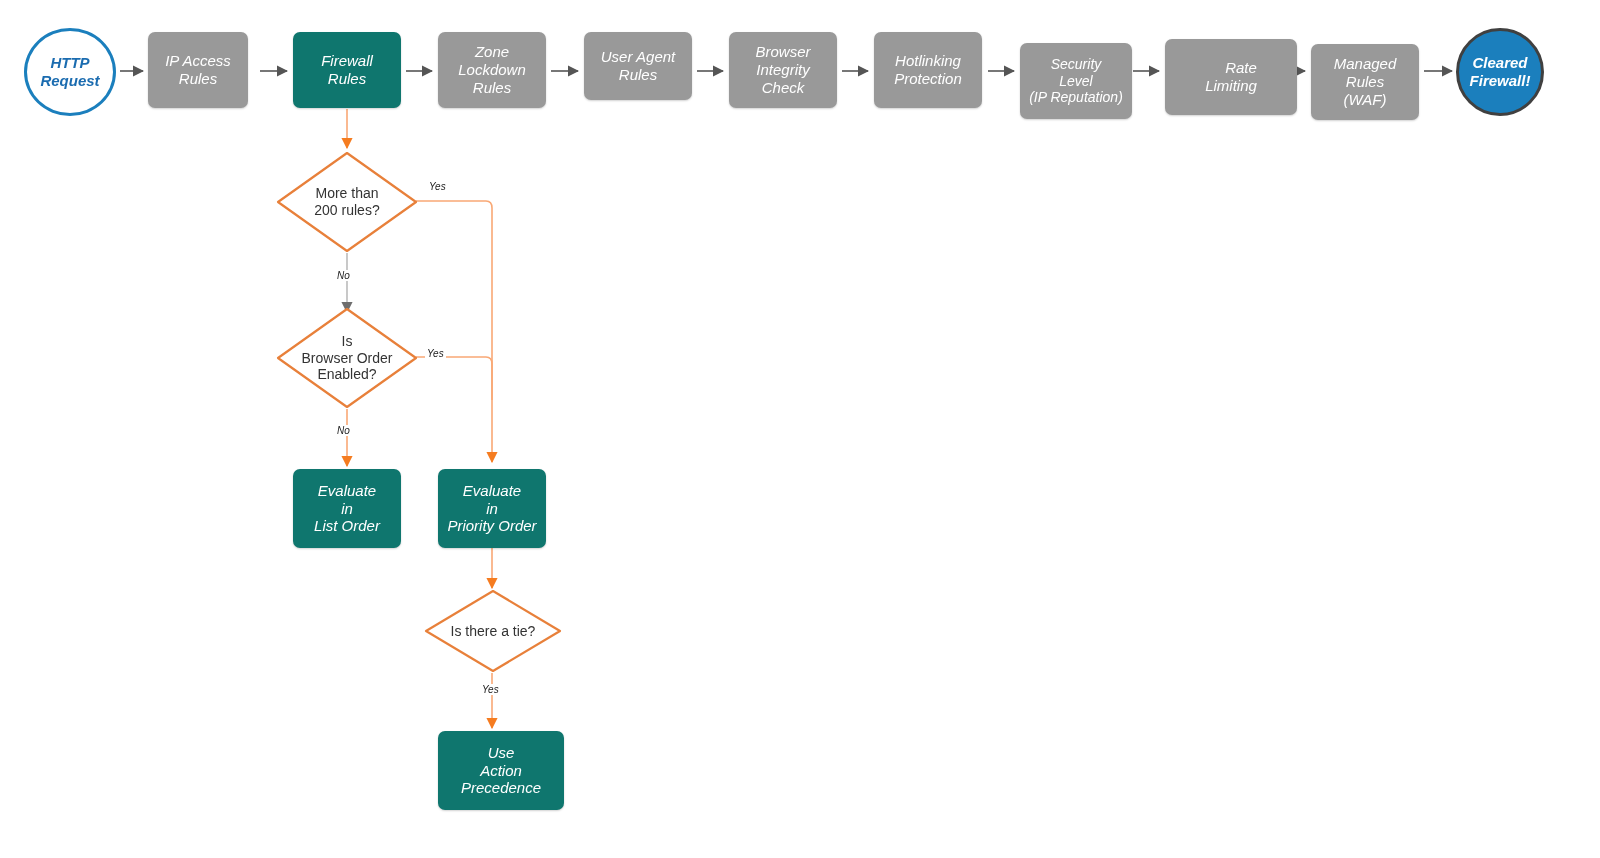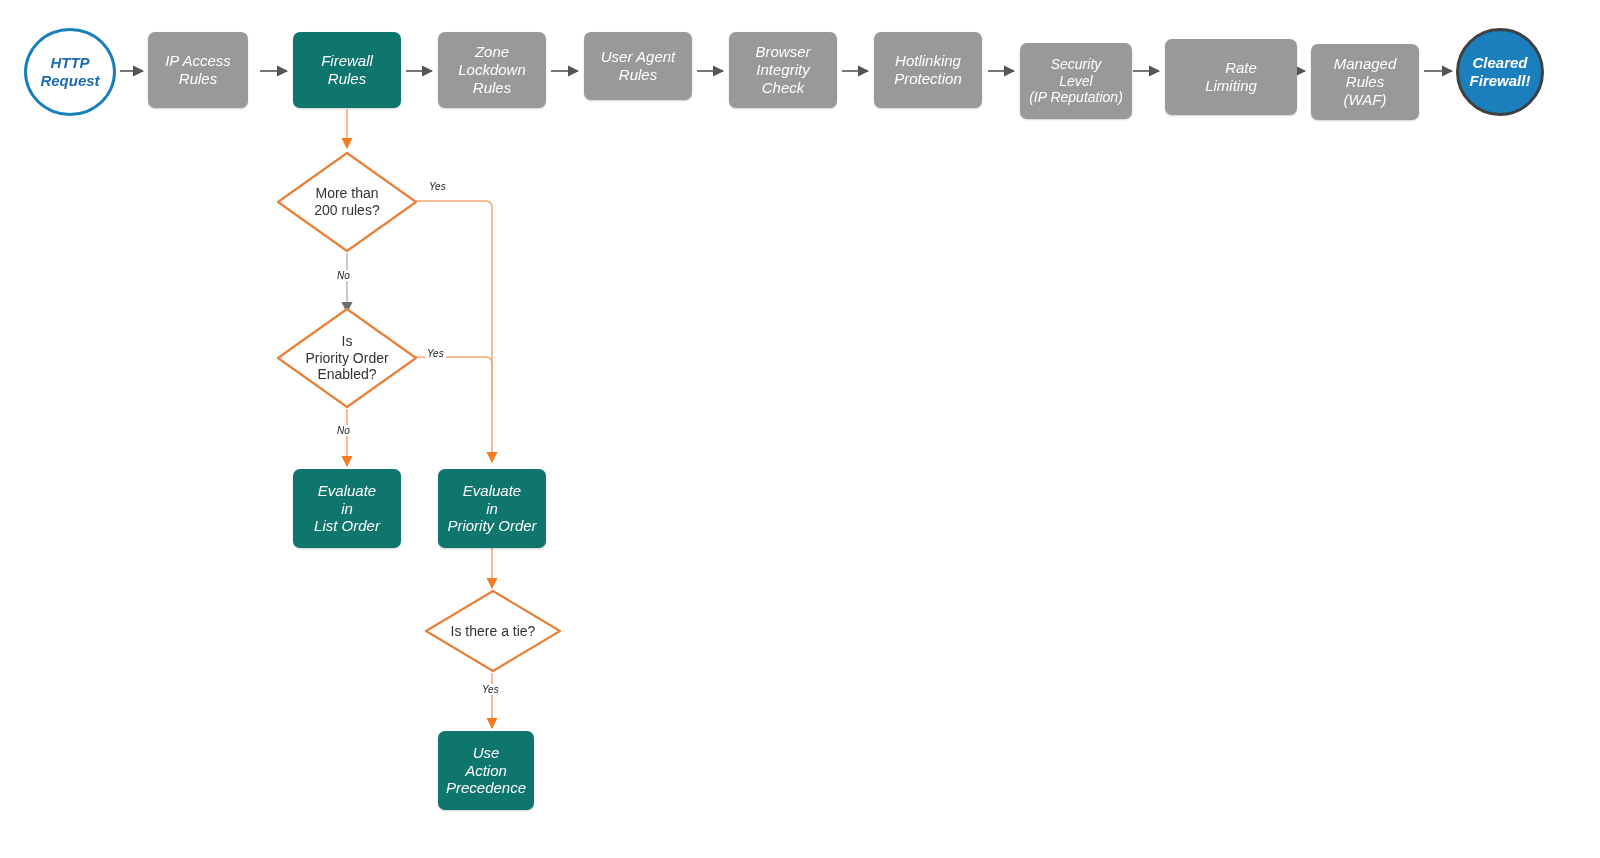--- a/index.html
+++ b/index.html
@@ -222,7 +222,7 @@
       <polygon points="72,3 141,52 72,101 3,52" fill="#FFFFFF" stroke="#E8803A" stroke-width="2.2" stroke-linejoin="round"></polygon>
     </svg>
     <span class="node-label">Is
-Priority Order
+Browser Order
 Enabled?</span>
   </div>
 

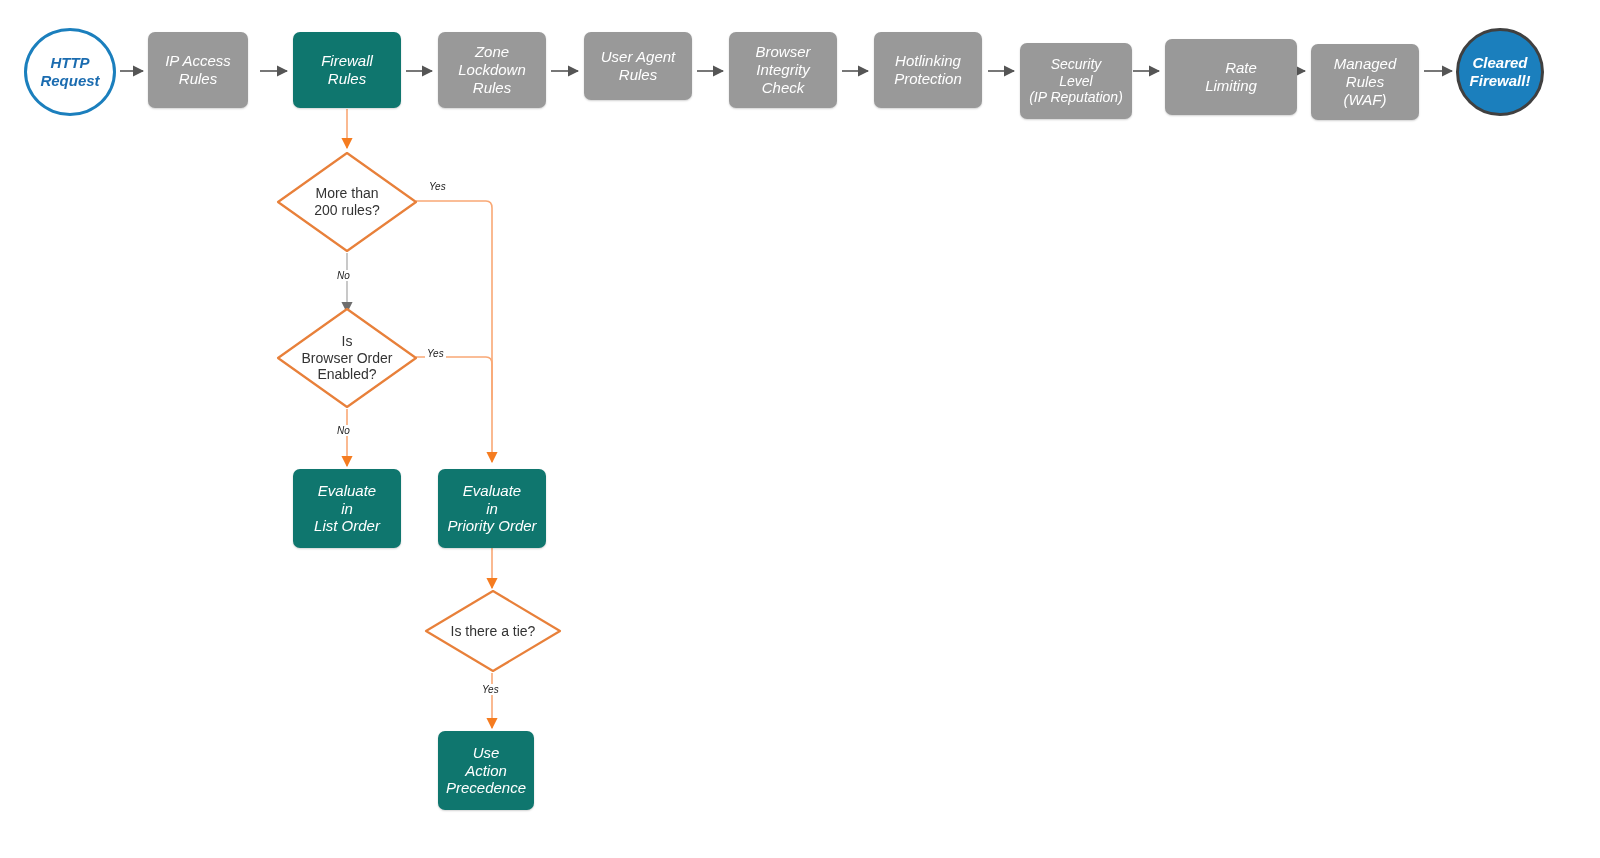--- a/index.html
+++ b/index.html
@@ -245,7 +245,7 @@
 Priority Order</span>
   </div>
 
-  <div class="node proc orange" style="left:438px; top:731px; width:96px; height:79px;justify-content:center;">
+  <div class="node proc orange" style="left:438px; top:731px; width:126px; height:79px;justify-content:center;">
     <span class="node-label">Use
 Action
 Precedence</span>

